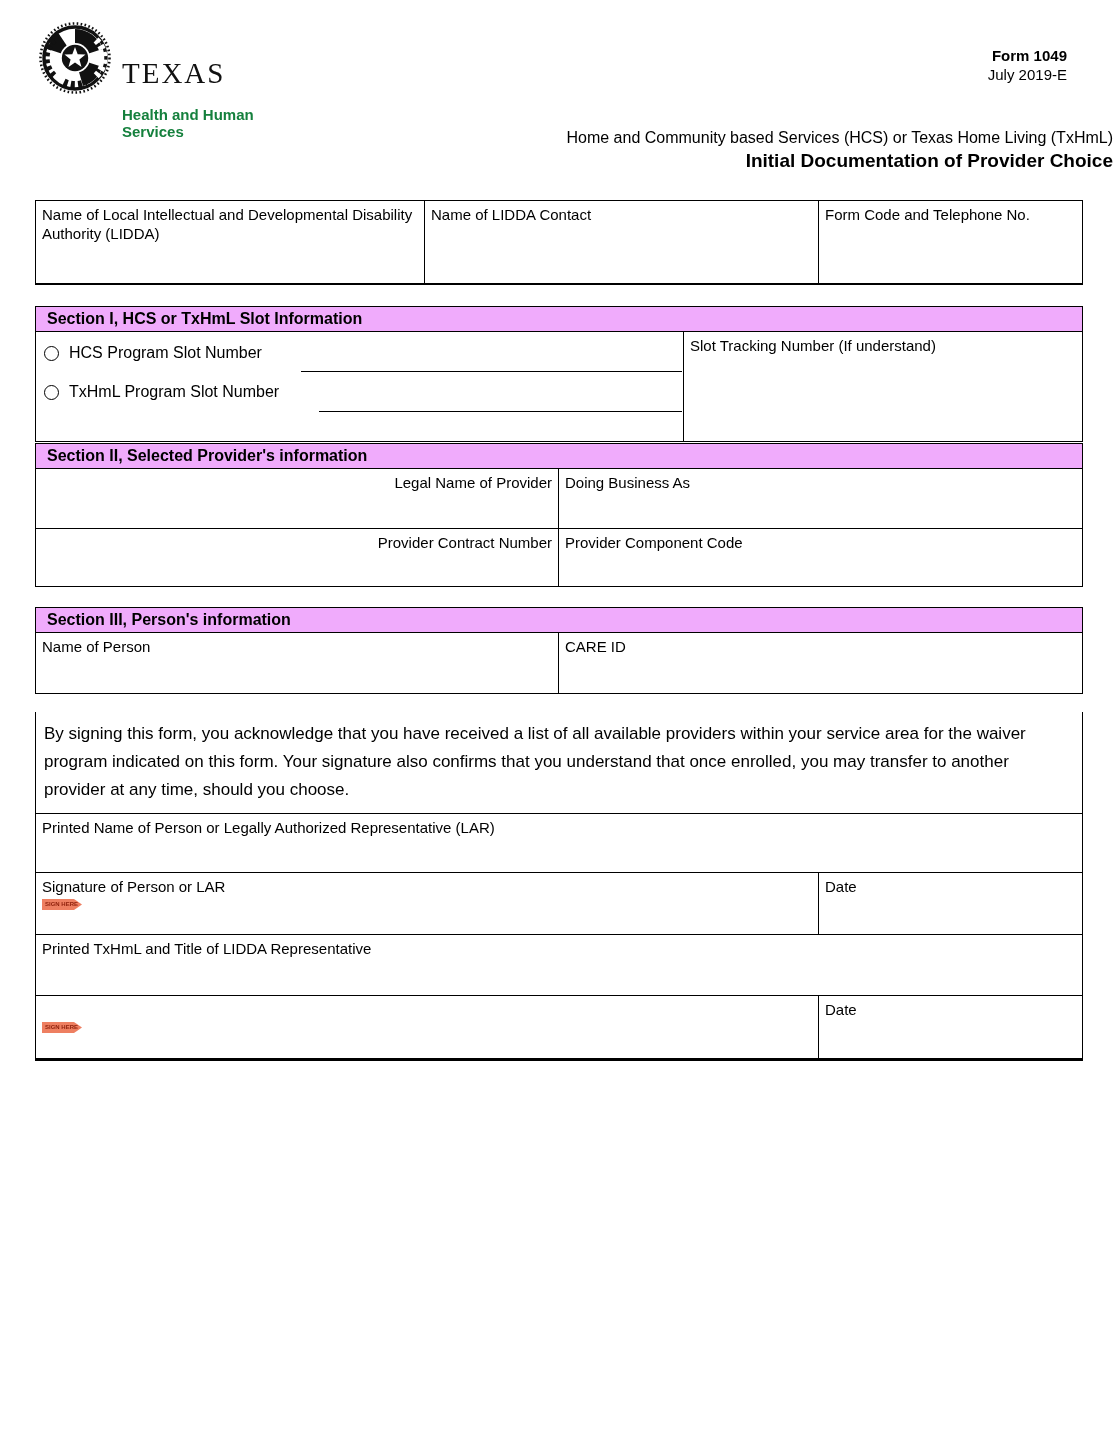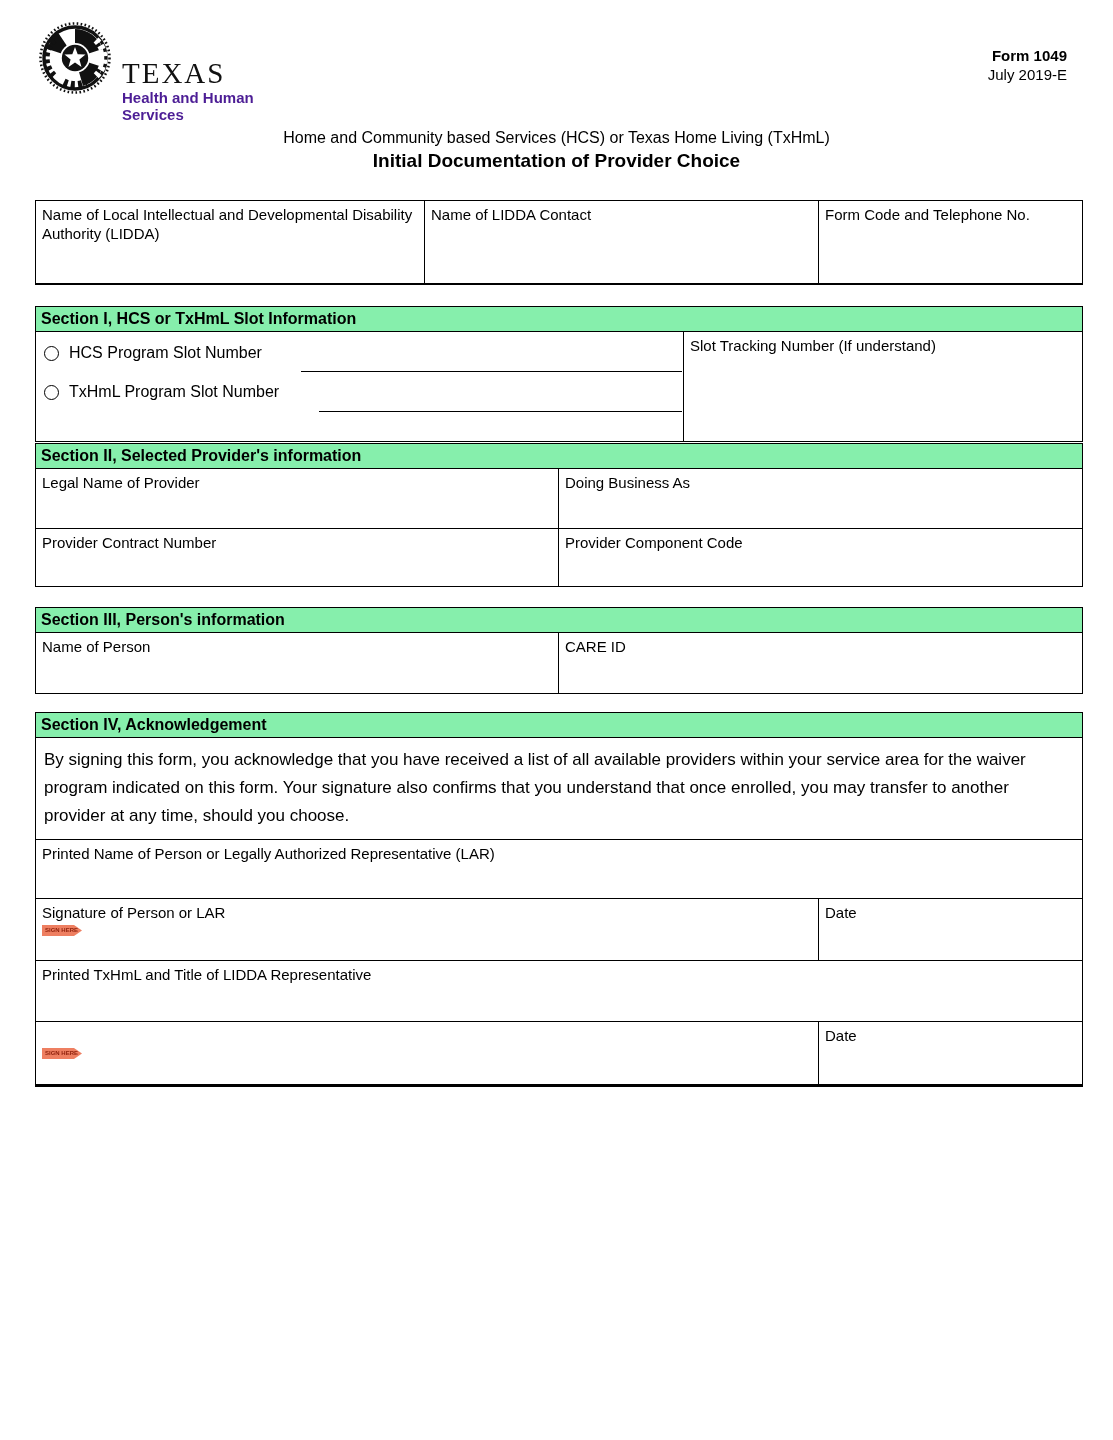--- a/index.html
+++ b/index.html
@@ -21,7 +21,7 @@
     font-size:29px; letter-spacing:2px; line-height:26px; color:#111;margin-top:32px;
   }
   .logo-sub {
-    font-size:15px; font-weight:bold; line-height:17px; color:#4c1d95; margin-top:3px;
+    font-size:15px; font-weight:bold; line-height:17px; color:#15803d; margin-top:20px;
   }
   .form-id { position:absolute; right:46px; top:30px; text-align:right; font-size:15px; line-height:19px;margin-top:16px; }
   .form-id .num { font-weight:bold; }

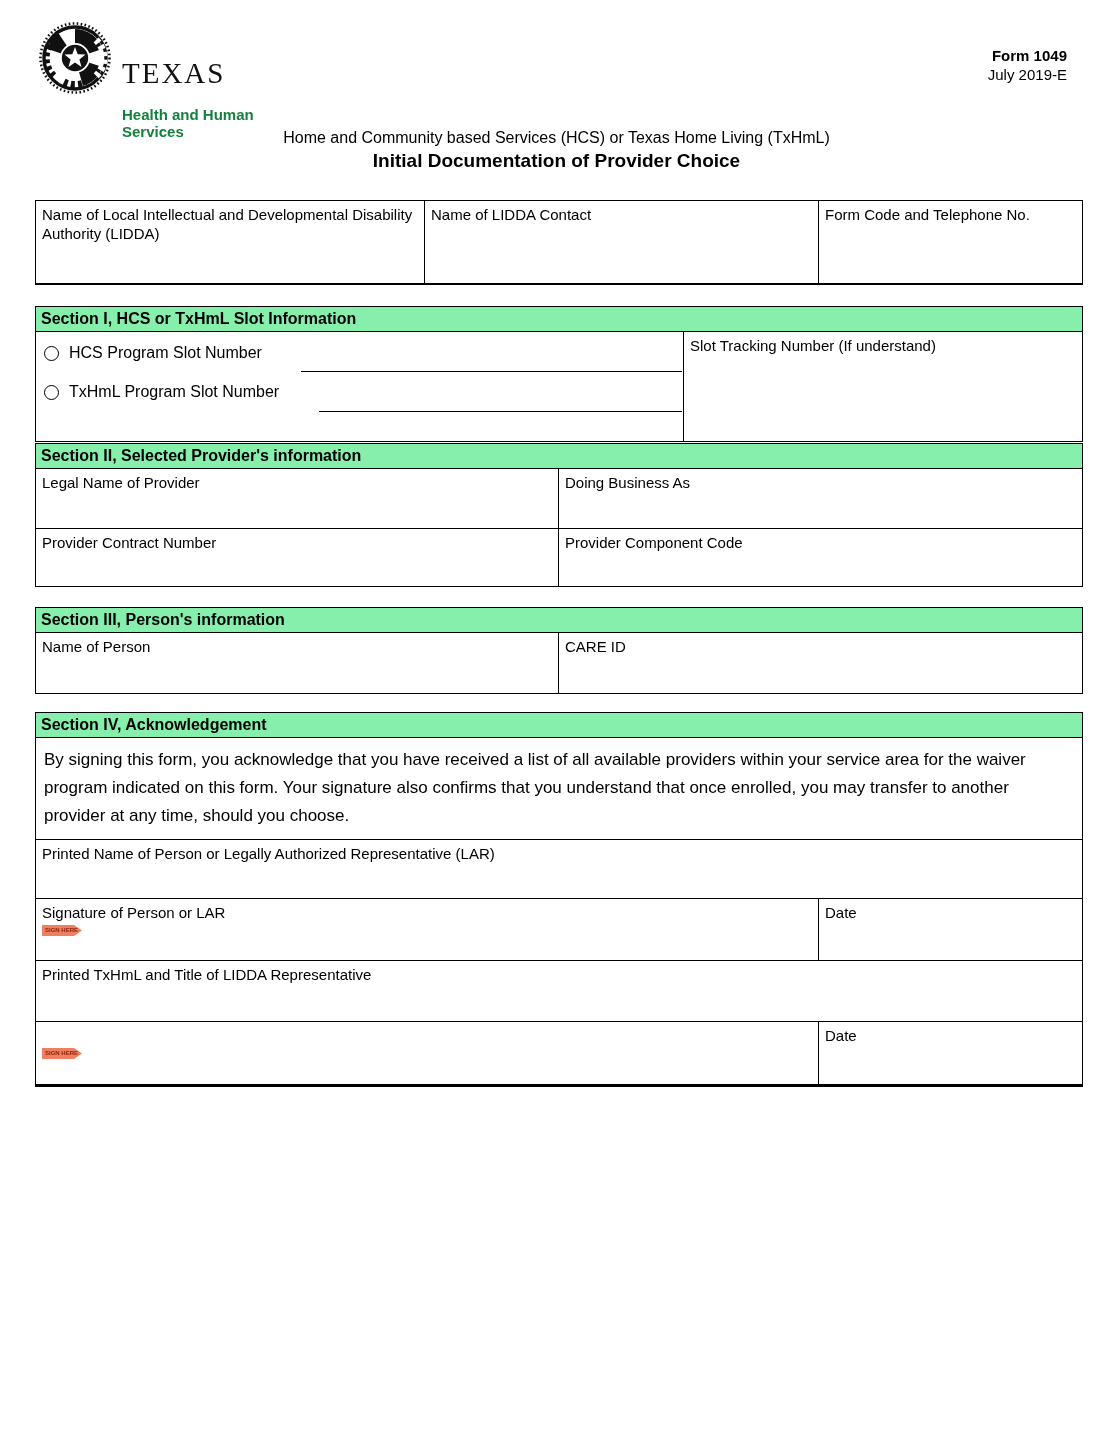--- a/index.html
+++ b/index.html
@@ -27,7 +27,7 @@
   .form-id .num { font-weight:bold; }
 
   
-  .titles { position:absolute; left:0; top:128px; width:100%; text-align:center; }
+  .titles { position:absolute; left:0; top:128px; width:100%; text-align:right; }
   .title-1 { font-size:16px; line-height:20px; }
   .title-2 { font-size:19px; font-weight:bold; line-height:22px; margin-top:2px; }
 

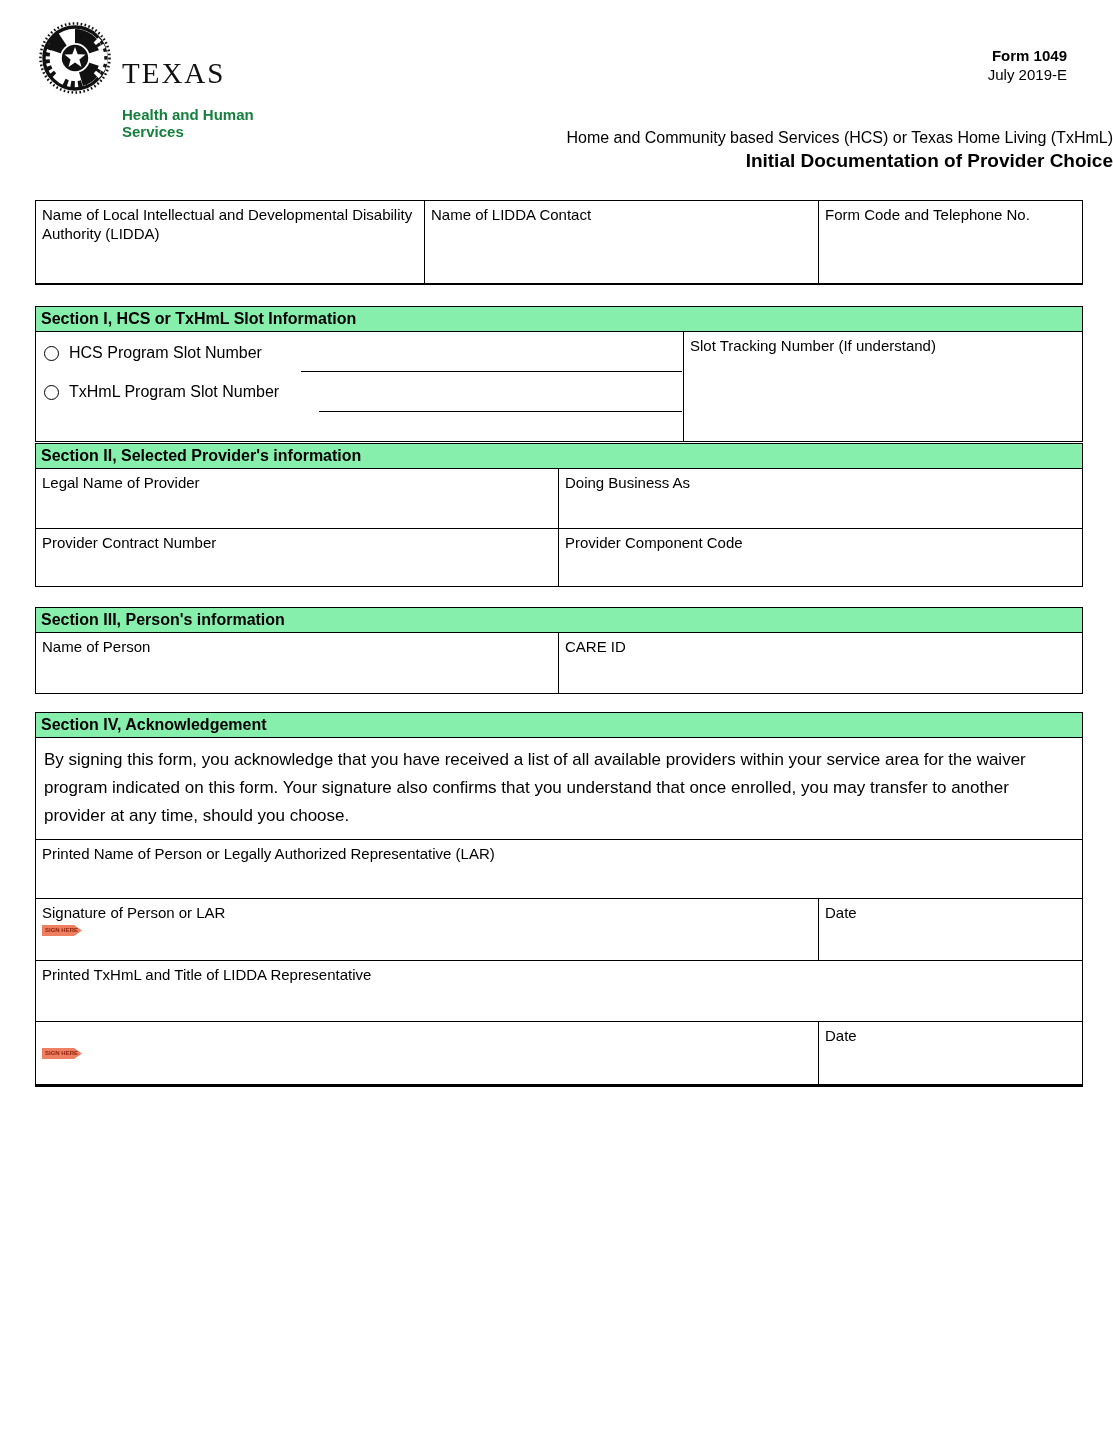--- a/index.html
+++ b/index.html
@@ -35,10 +35,10 @@
   .blk { position:absolute; left:35px; width:1048px; }
   .cell-label { font-size:15px; line-height:19px; padding:4px 6px; }
   .sec-header {
-    background:#86efac;
+    background:#f0abfc;
     border:1px solid #000;
     font-size:16px; font-weight:bold;
-    padding:2px 5px 3px 5px;
+    padding:2px 5px 3px 11px;
     line-height:19px;
   }
   .sec-body { border:1px solid #000; border-top:none; background:#fff; }

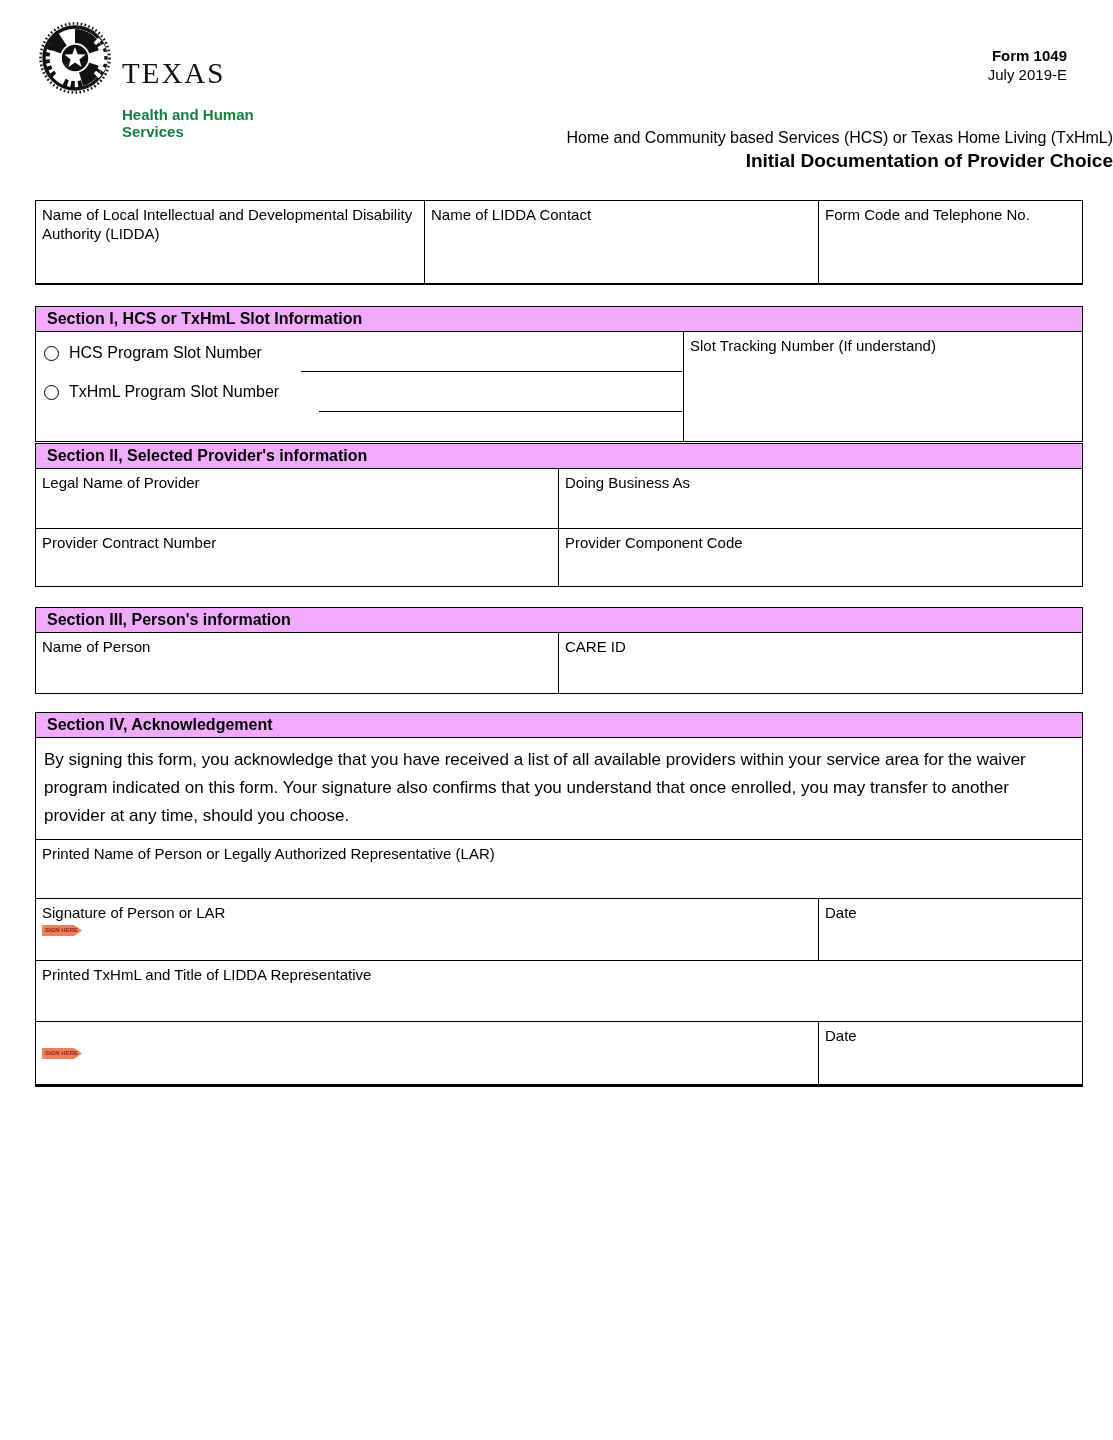--- a/index.html
+++ b/index.html
@@ -74,7 +74,7 @@
   .sec2 .c { width:50%; }
   .sec2 .r1 { height:60px; border-bottom:1px solid #000; }
   .sec2 .r2 { height:57px; }
-  .sec2 .cl { border-right:1px solid #000; }
+  .sec2 .cl { border-right:1px solid #000;text-align:right; }
 
   
   .sec3 { top:607px; }

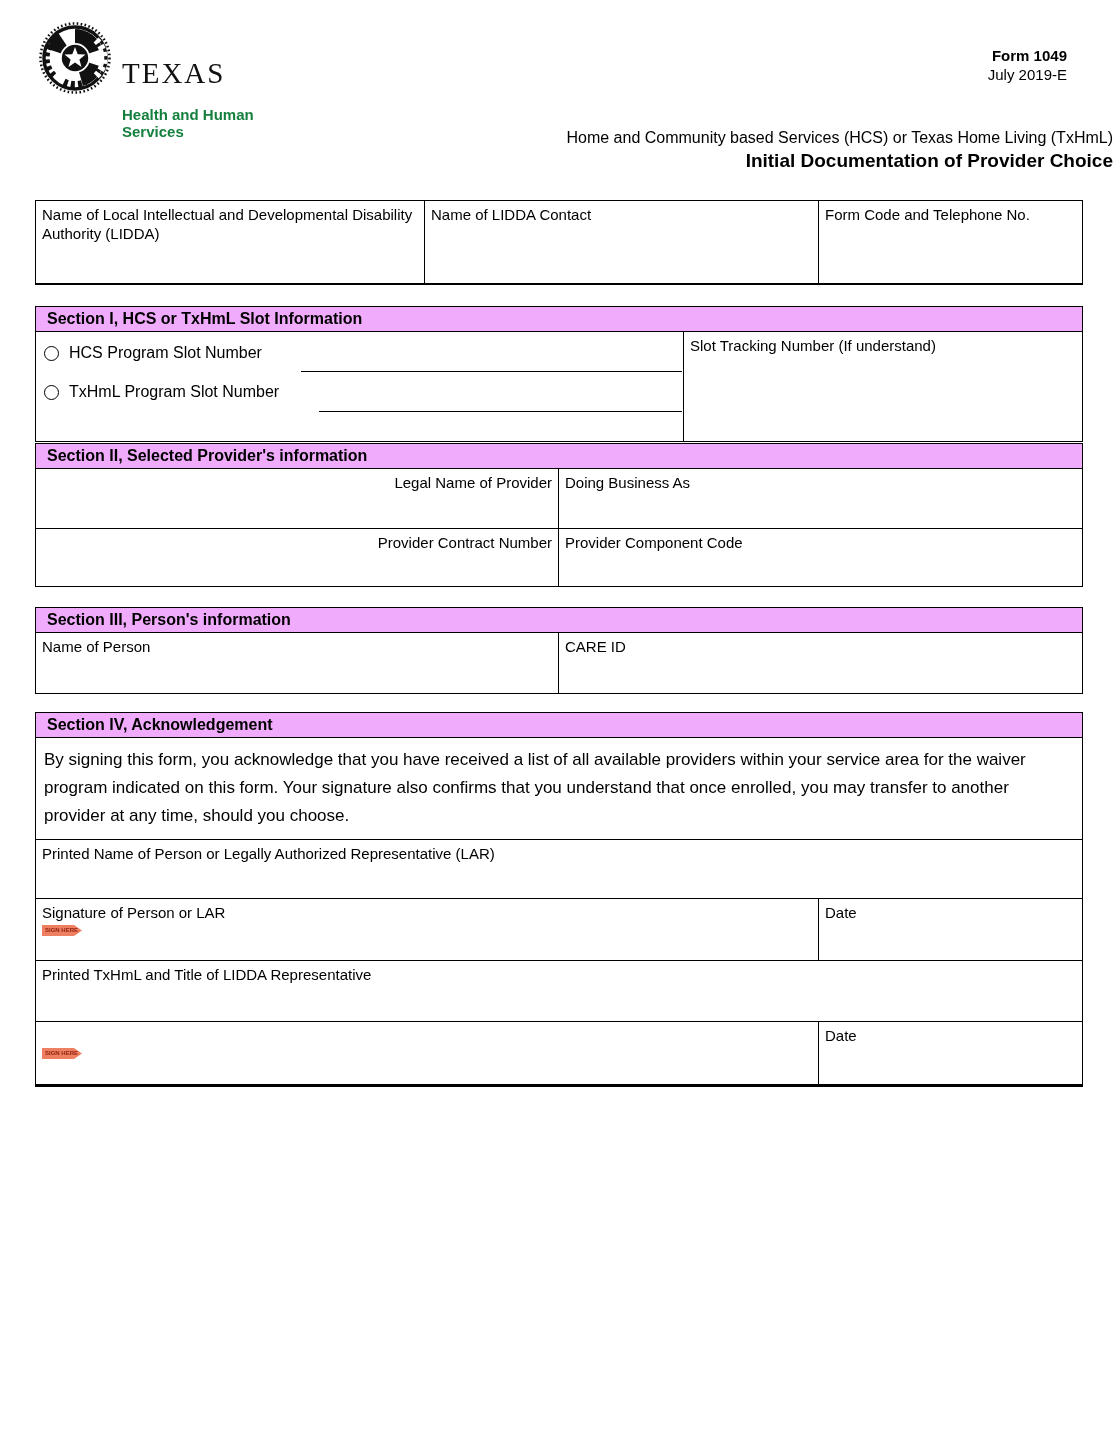--- a/index.html
+++ b/index.html
@@ -214,7 +214,6 @@
   </div>
 
   <div class="blk sec4">
-    <div class="sec-header">Section IV, Acknowledgement</div>
     <div class="sec-body">
       <div class="ack-par">By signing this form, you acknowledge that you have received a list of all available providers within your service area for the waiver program indicated on this form. Your signature also confirms that you understand that once enrolled, you may transfer to another provider at any time, should you choose.</div>
 

